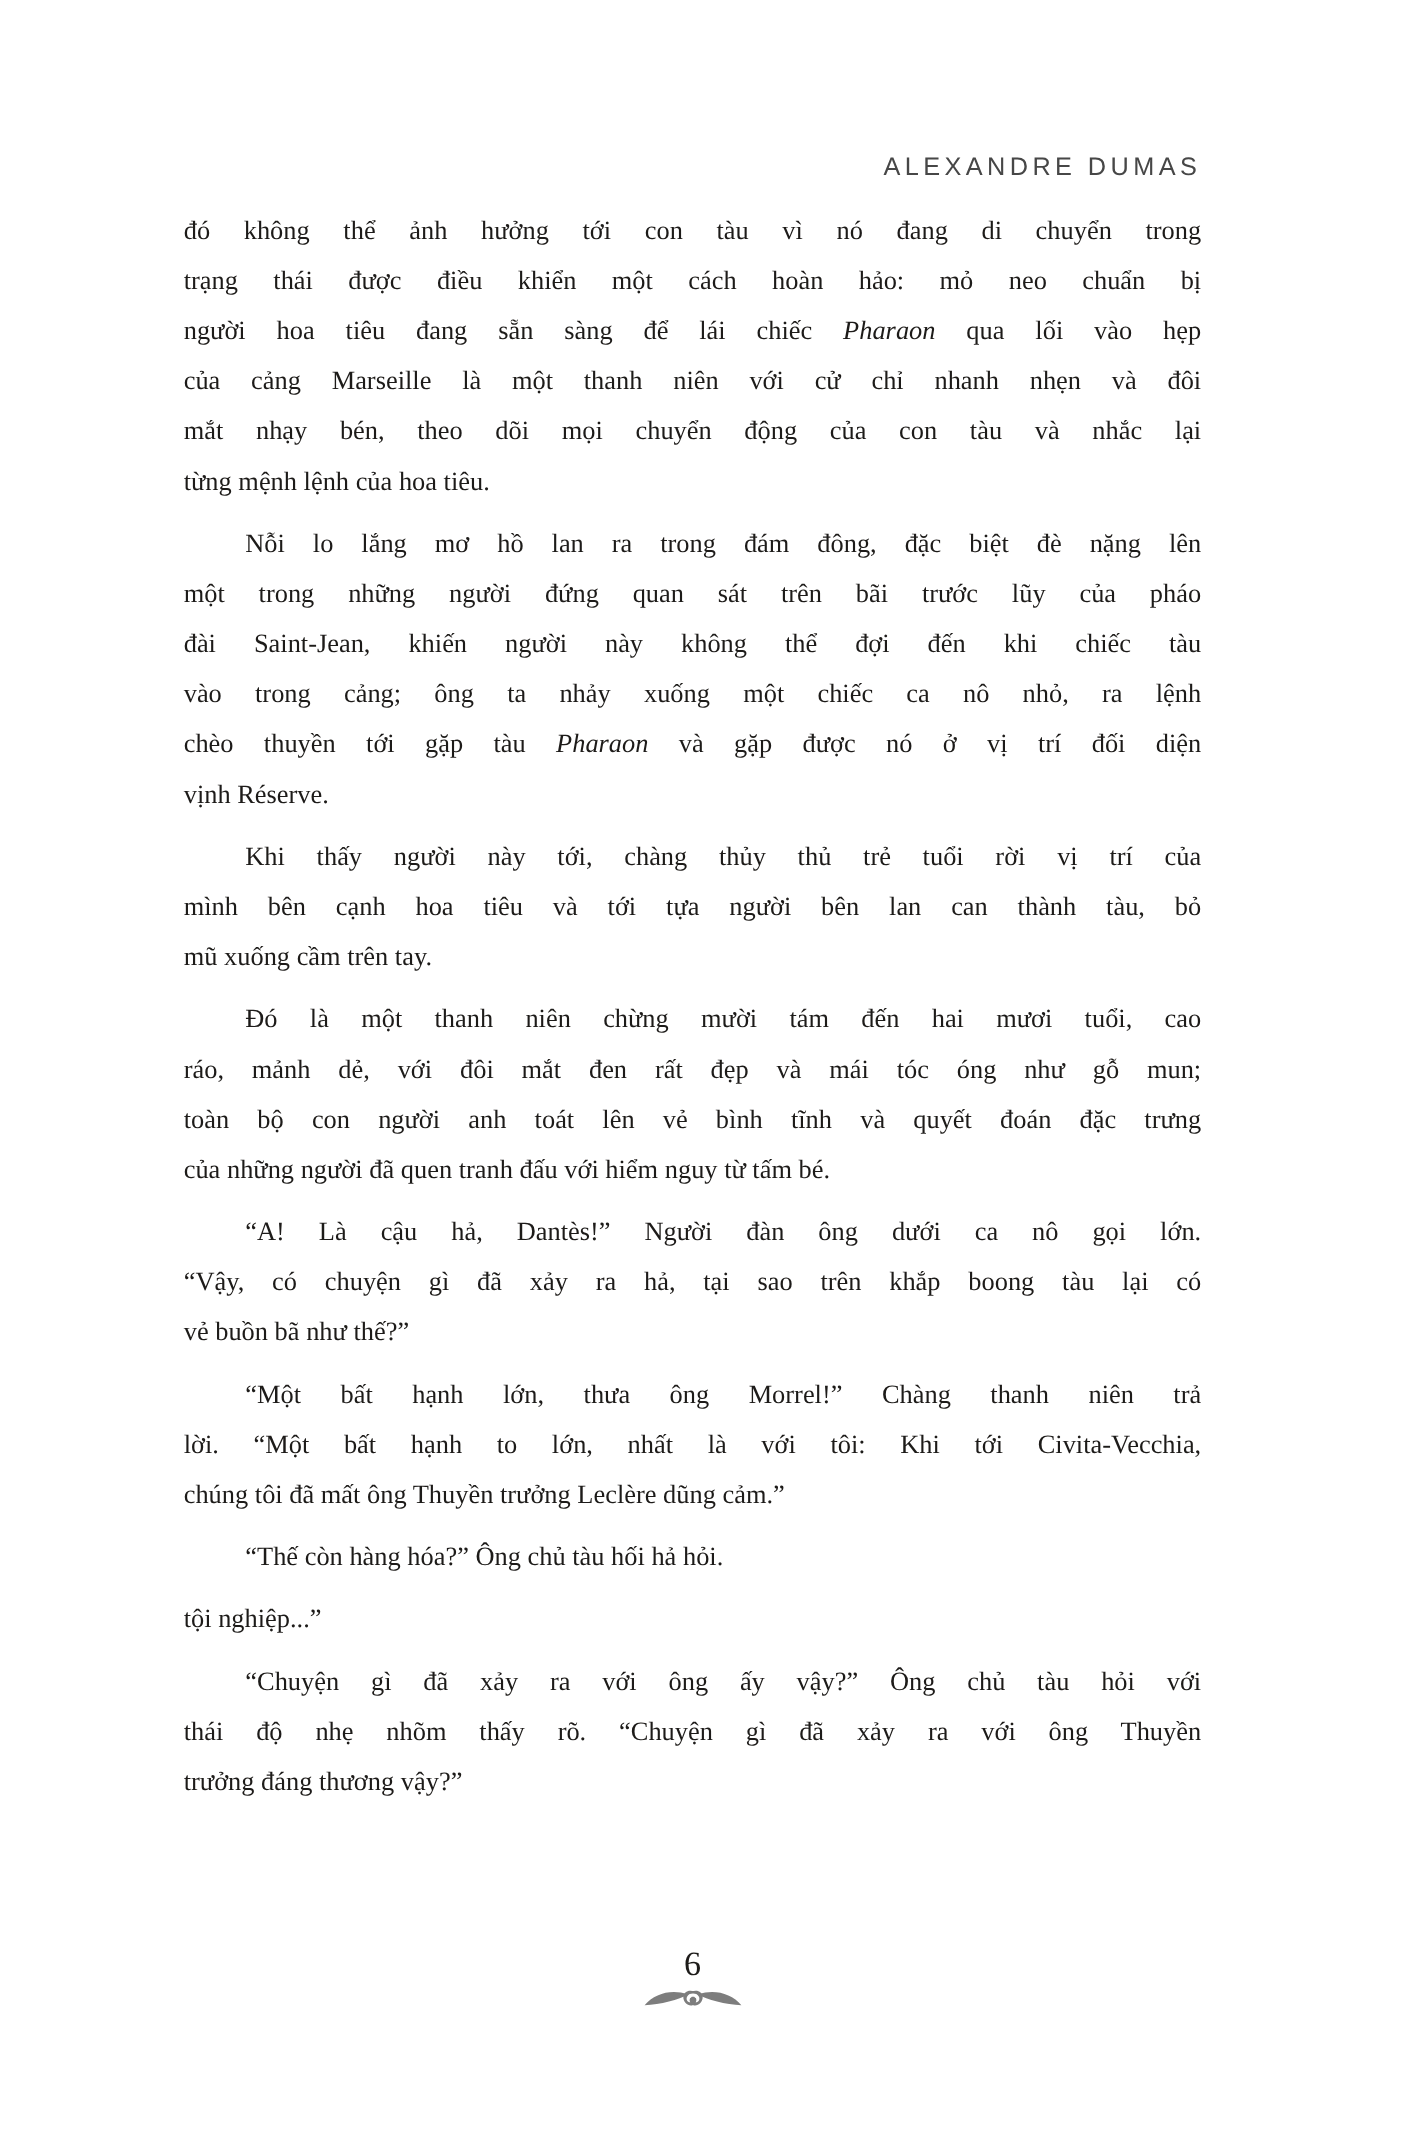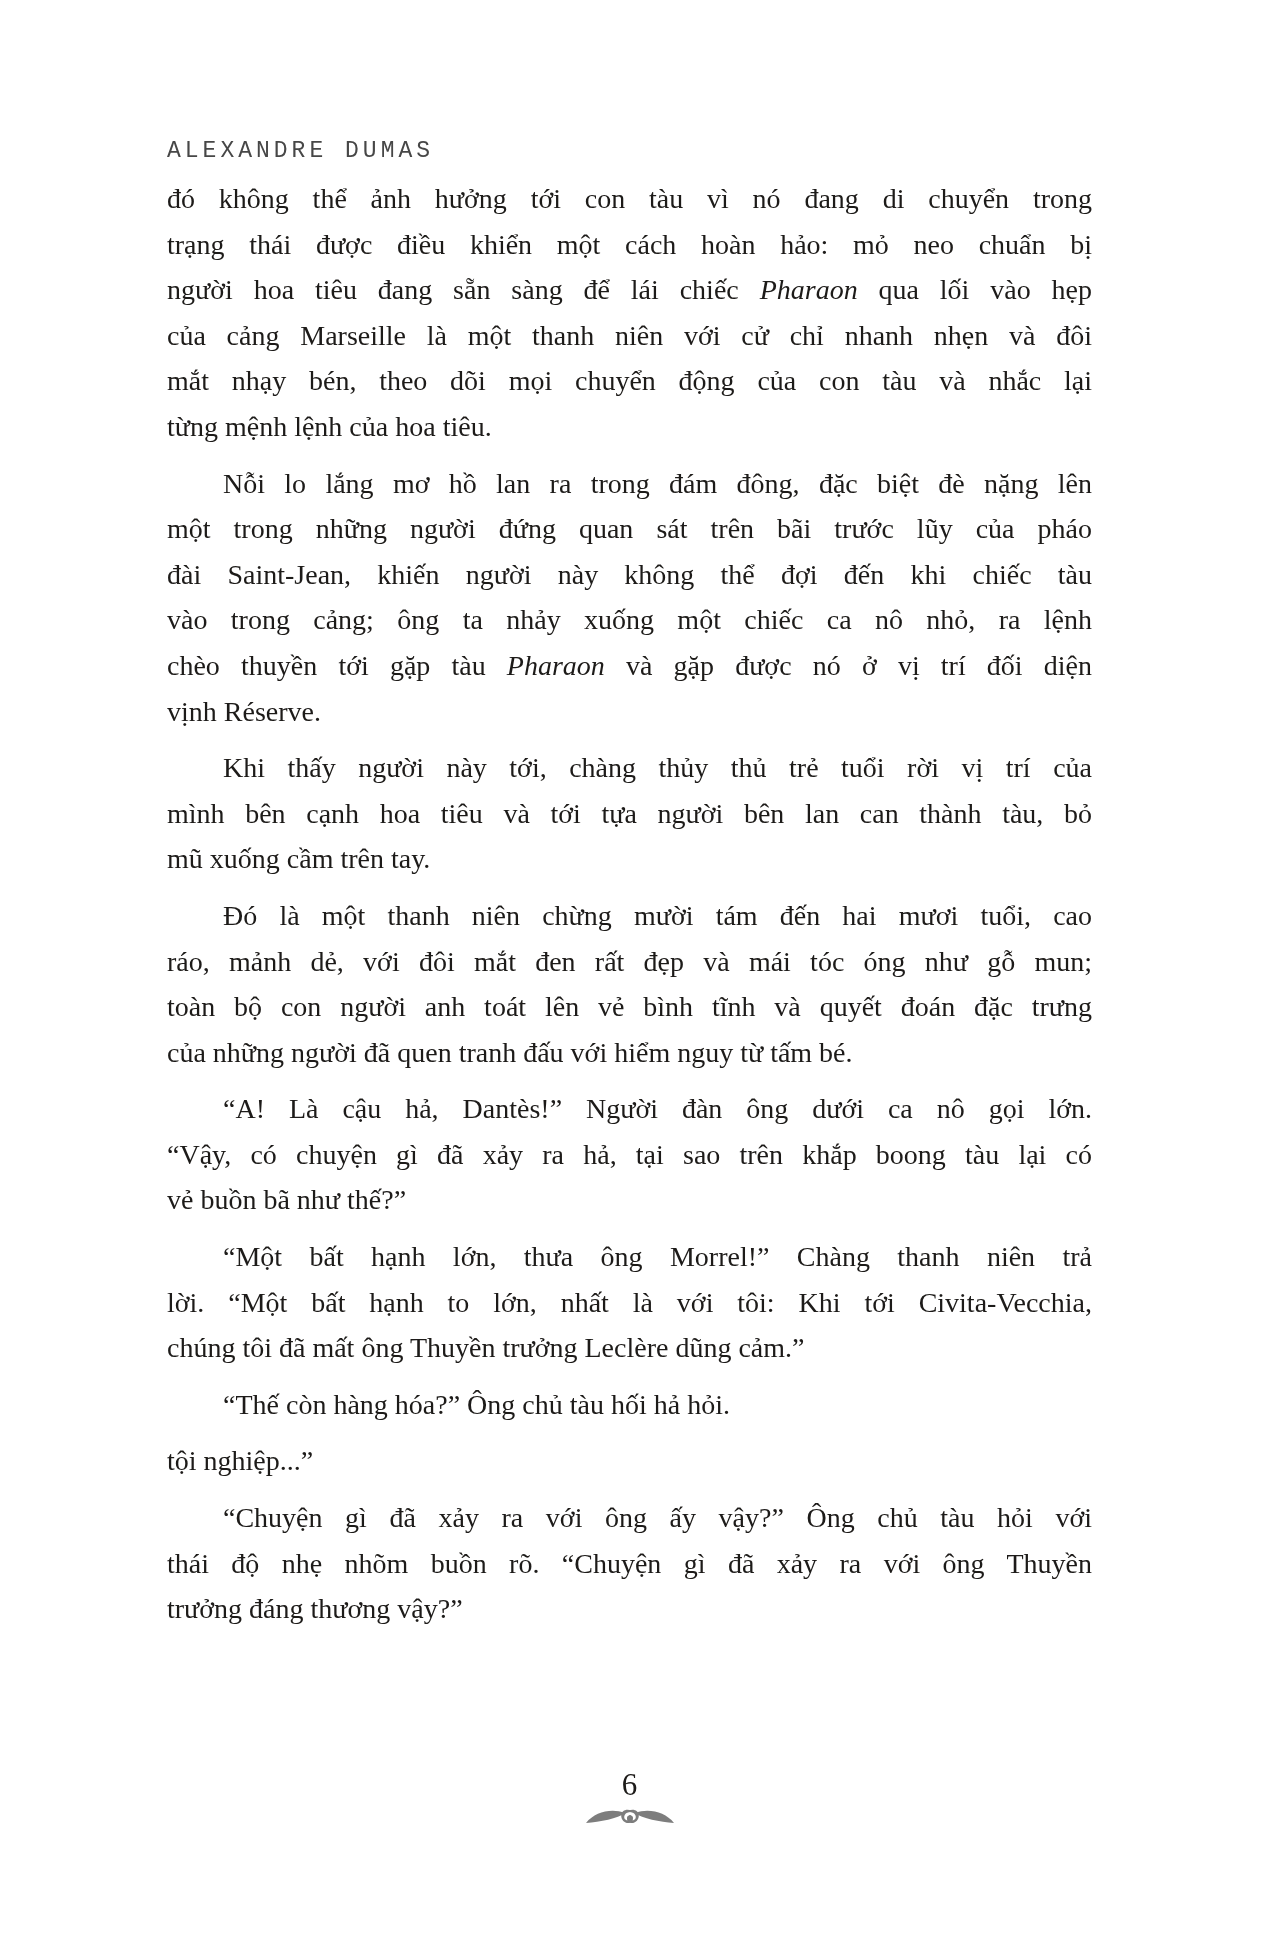--- a/index.html
+++ b/index.html
@@ -17,8 +17,8 @@
     left: 167px;
     top: 138px;
     width: 925px;
-    text-align: left;
-    font-family: Liberation Mono, monospace;
+    text-align: right;
+    font-family: Liberation Sans, sans-serif;
     font-weight: 300;
     font-size: 23px;
     letter-spacing: 4px;

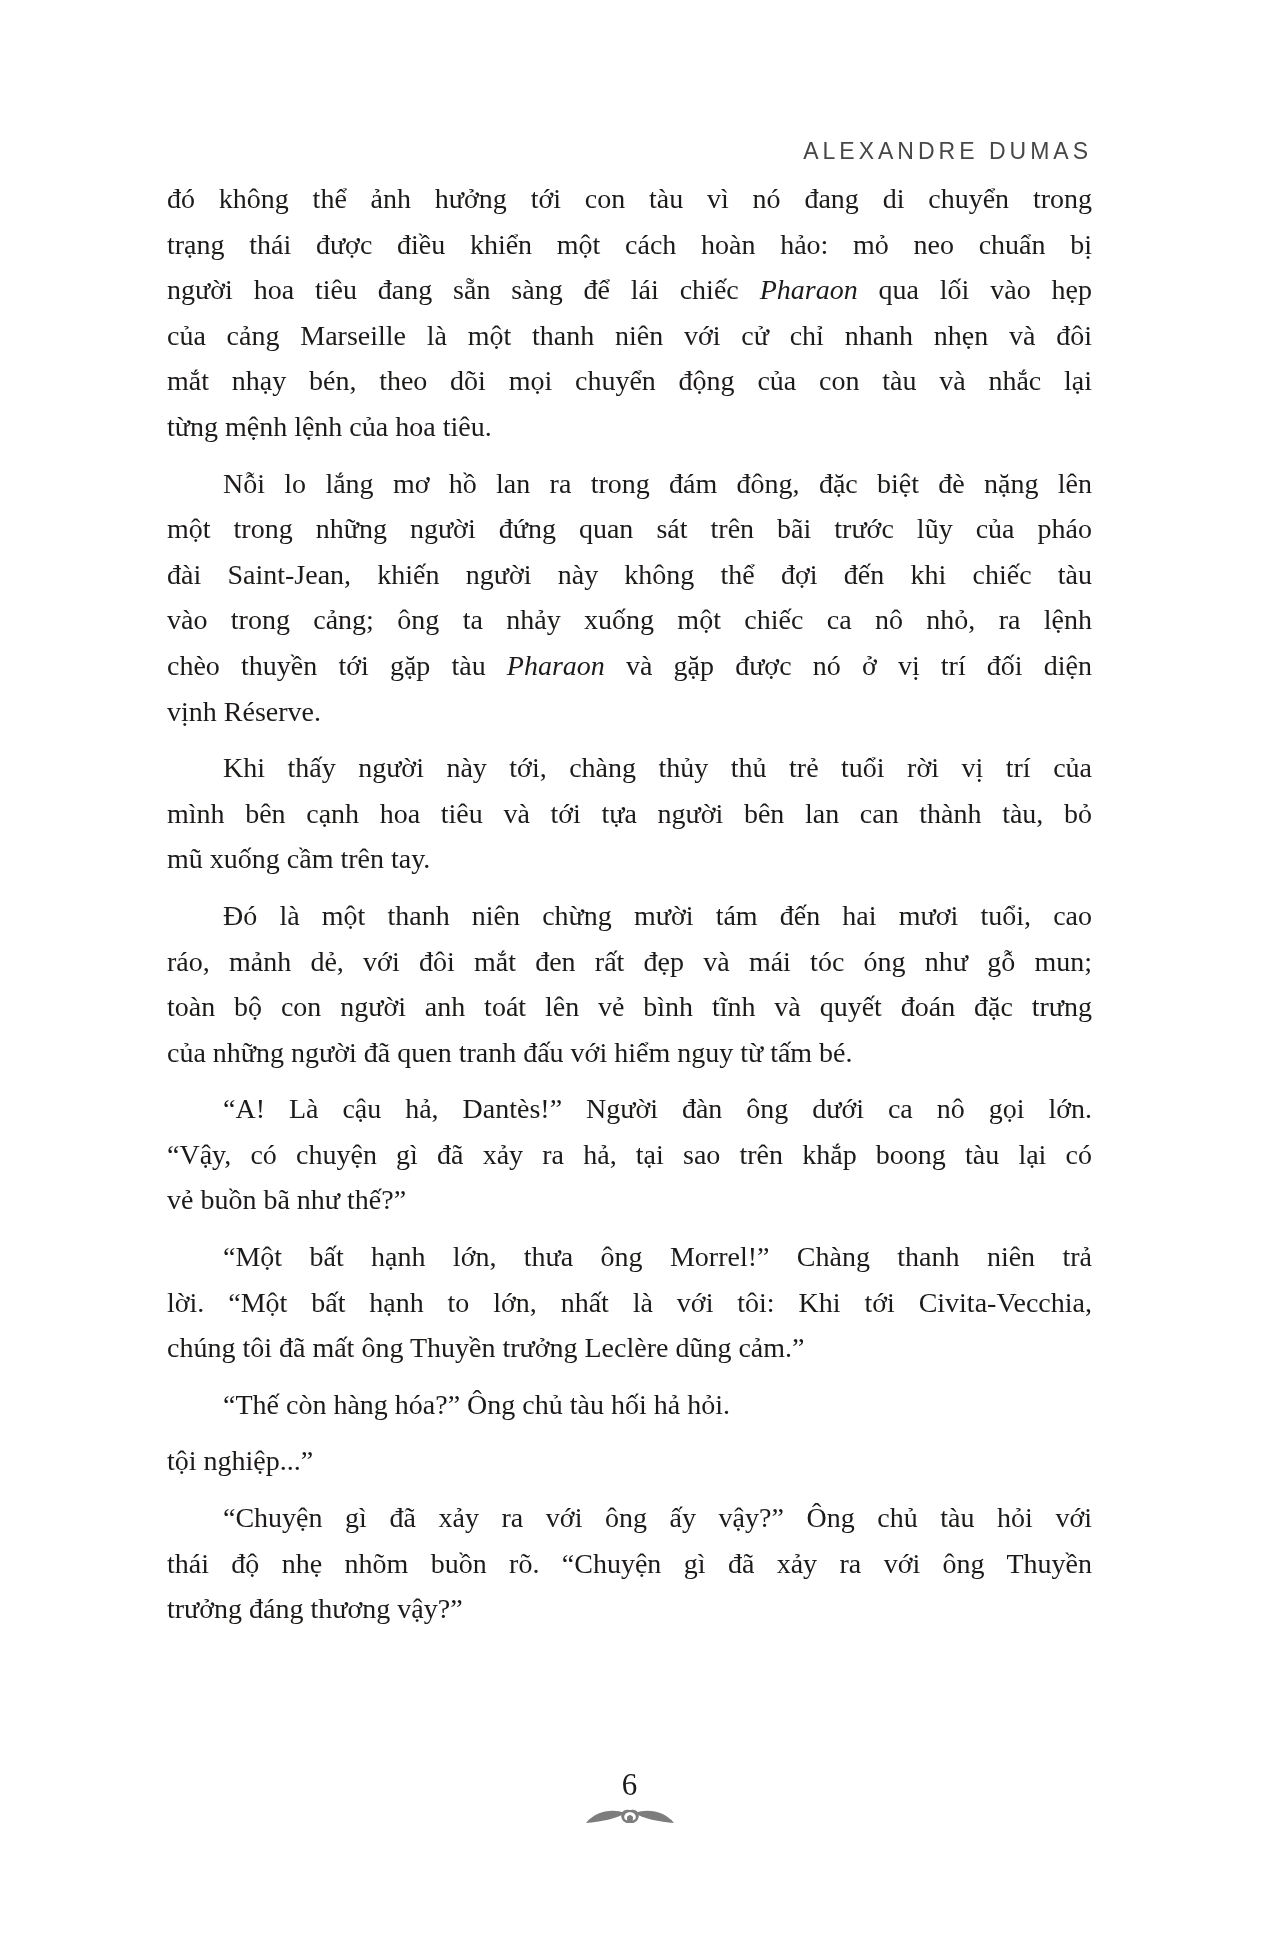--- a/index.html
+++ b/index.html
@@ -27,9 +27,9 @@
   .text-block {
     position: absolute;
     left: 167px;
-    top: 176px;
+    top: 188px;
     width: 925px;
-    font-size: 28px;
+    font-size: 24px;
   }
   .para { margin: 0 0 11px 0; }
   .para:last-child { margin-bottom: 12px; }

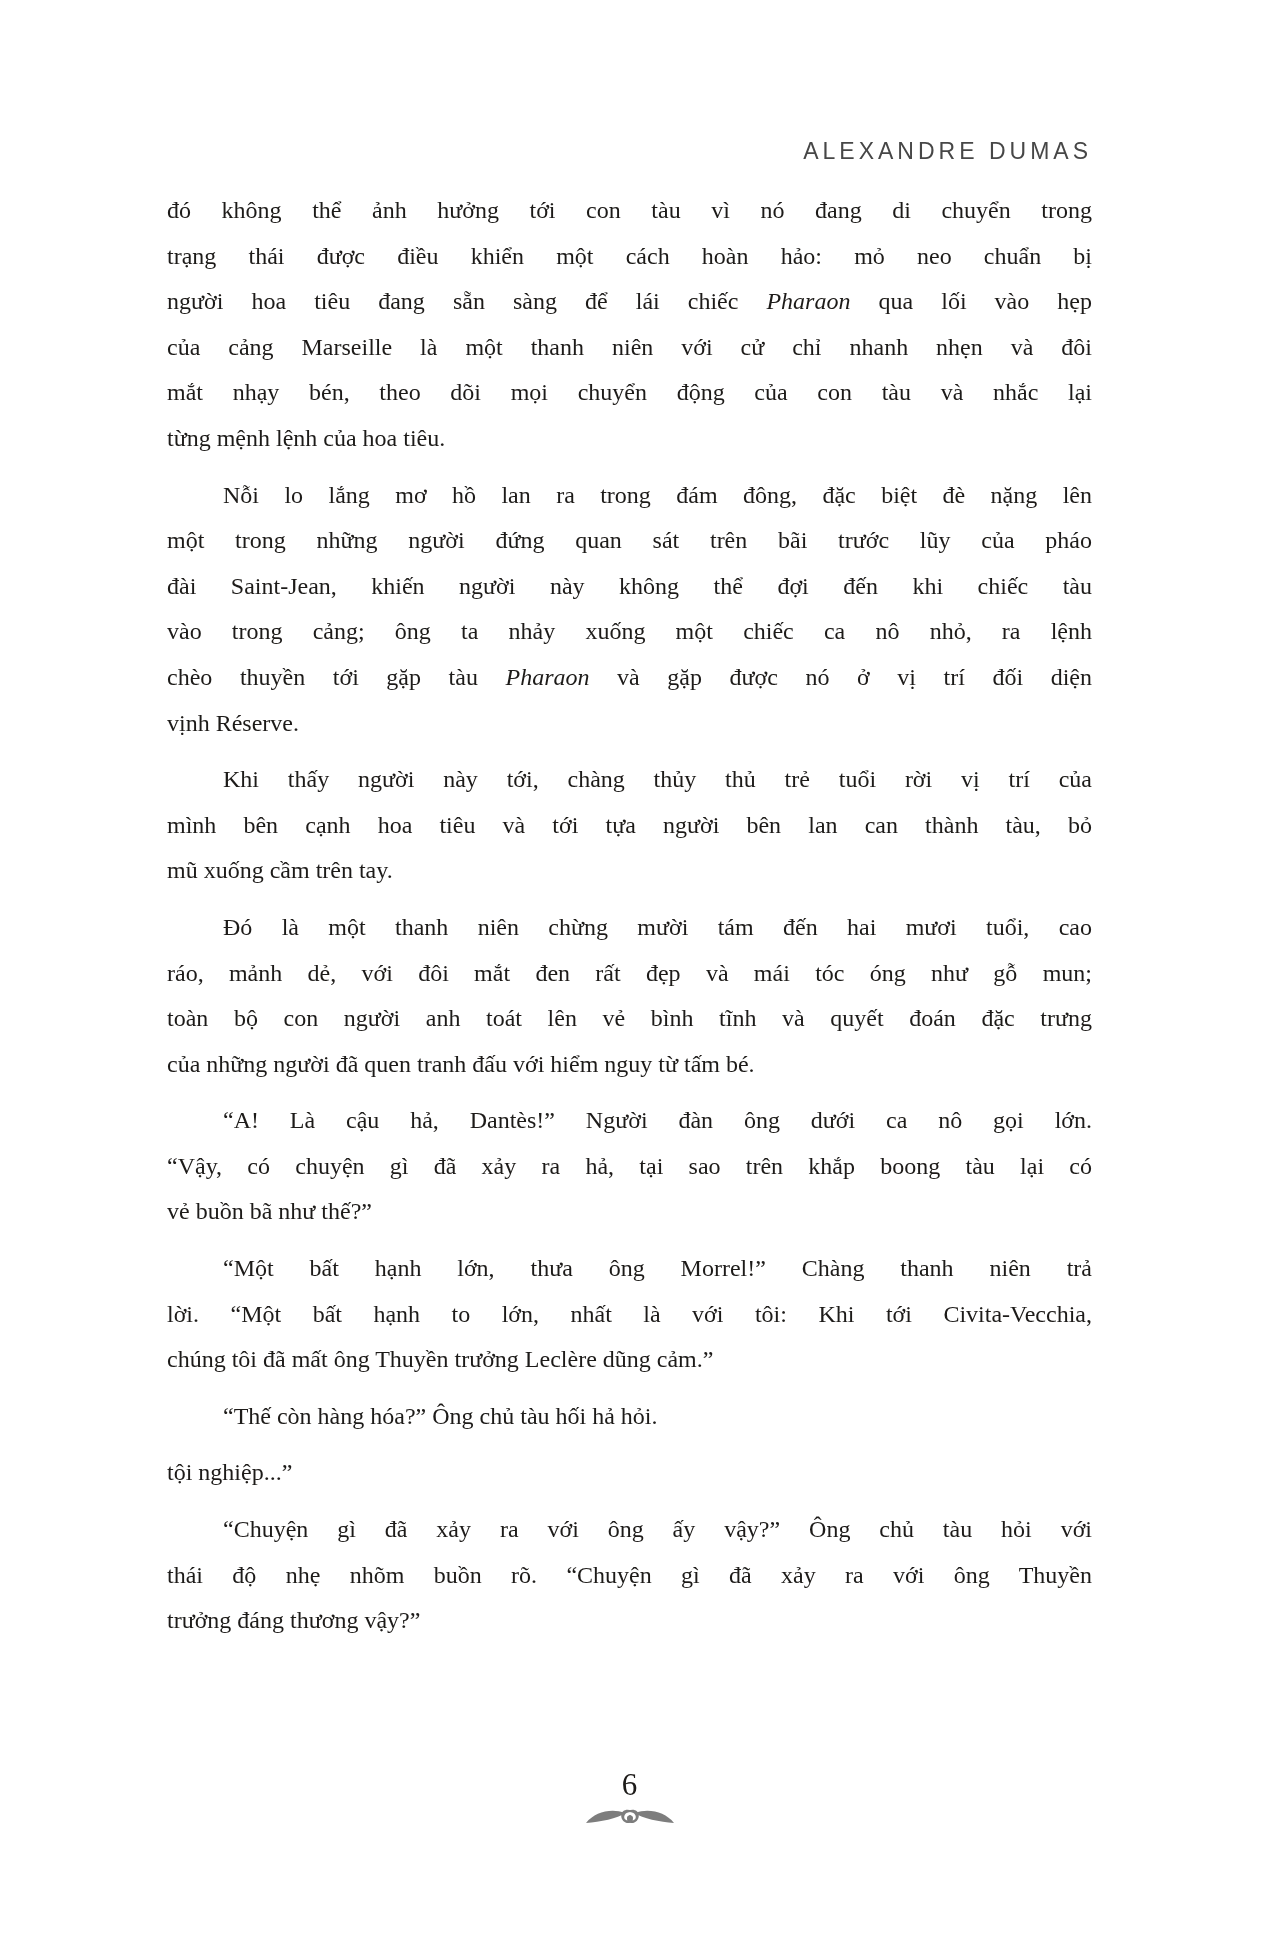--- a/index.html
+++ b/index.html
@@ -108,7 +108,7 @@
       </div>
       <div class="para indent">
         <div class="line first">“Chuyện gì đã xảy ra với ông ấy vậy?” Ông chủ tàu hỏi với</div>
-        <div class="line">thái độ nhẹ nhõm buồn rõ. “Chuyện gì đã xảy ra với ông Thuyền</div>
+        <div class="line">thái độ nhẹ nhõm thấy rõ. “Chuyện gì đã xảy ra với ông Thuyền</div>
         <div class="line last">trưởng đáng thương vậy?”</div>
       </div>
     </div>

